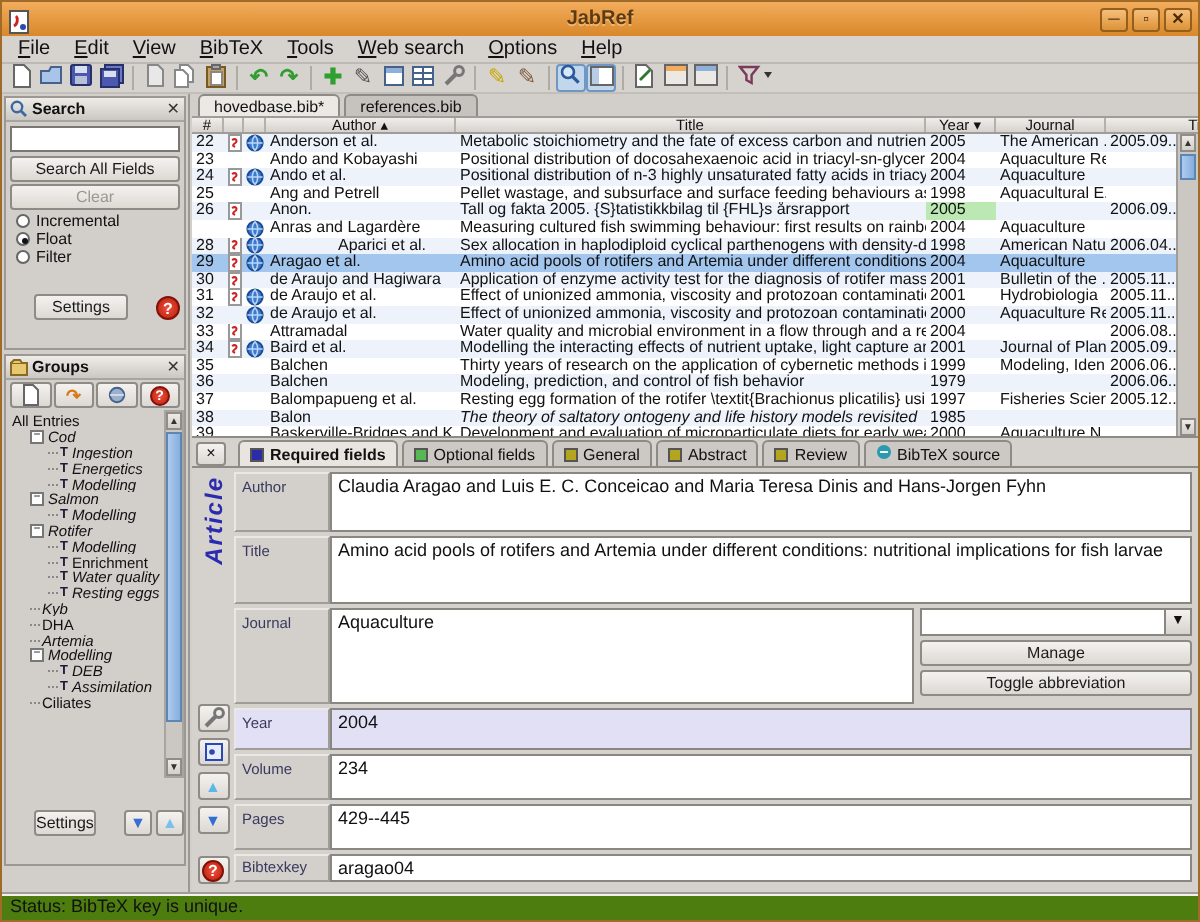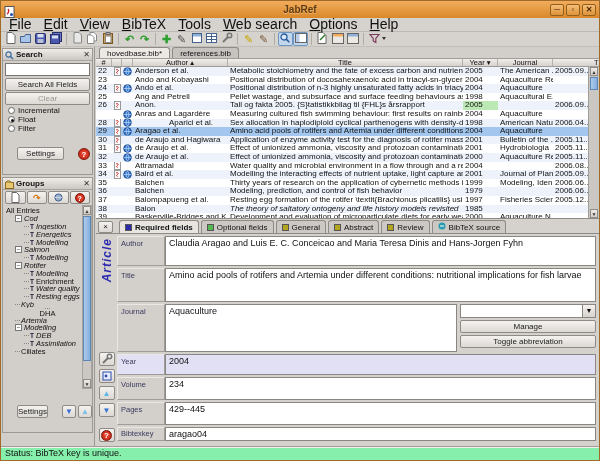--- a/index.html
+++ b/index.html
@@ -20,7 +20,7 @@
   
   .menubar{position:absolute;left:0;top:17px;width:100%;height:14px;background:#D6D2CE;
     border-bottom:1px solid #BDB9B5;display:flex;align-items:center;padding-left:2px;}
-  .menu-item{font-size:14px;padding:0 6px;line-height:13px;}
+  .menu-item{font-size:10px;padding:0 6px;line-height:13px;}
   .menu-item::first-letter{text-decoration:underline;}
   
   .toolbar{position:absolute;left:0;top:31px;width:100%;height:15px;background:#D6D2CE;

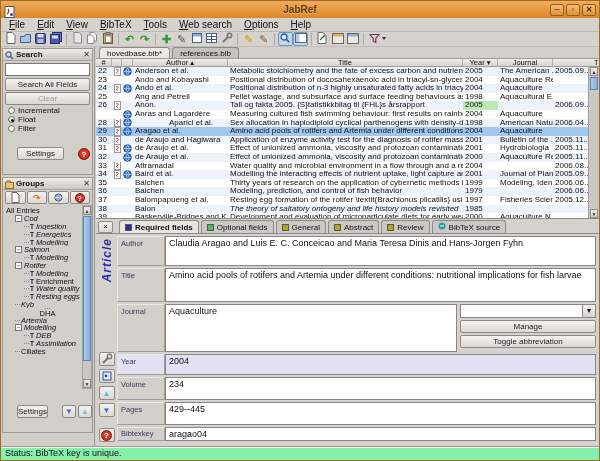--- a/index.html
+++ b/index.html
@@ -404,7 +404,7 @@
             <div class="dash"></div>
             <span class="it">Kyb</span>
           </div>
-          <div class="tree-item" style="padding-left: 9px; flex-direction: column;">
+          <div class="tree-item" style="padding-left: 9px;">
             <div class="dash"></div>
             <span>DHA</span>
           </div>

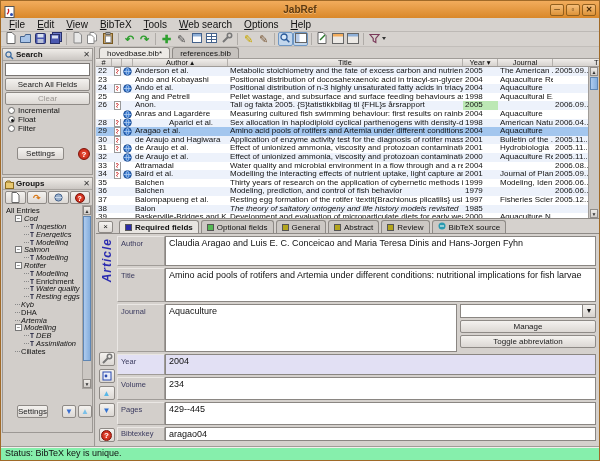--- a/index.html
+++ b/index.html
@@ -118,7 +118,7 @@
     border-left:1px solid #8A8682;font-size:7px;line-height:12px;text-align:center;}
   .jpanel .btn{margin:0;}
   
-  .statusbar{position:absolute;left:0;bottom:0;width:100%;height:14px;background:#86efac;
+  .statusbar{position:absolute;left:0;bottom:0;width:100%;height:14px;background:#4d7c0f;
     border-top:1px solid #A09C98;box-shadow:inset 0 1px 0 #F2EFEC;font-size:9px;line-height:13px;padding-left:4px;}
 </style>
 </head>

